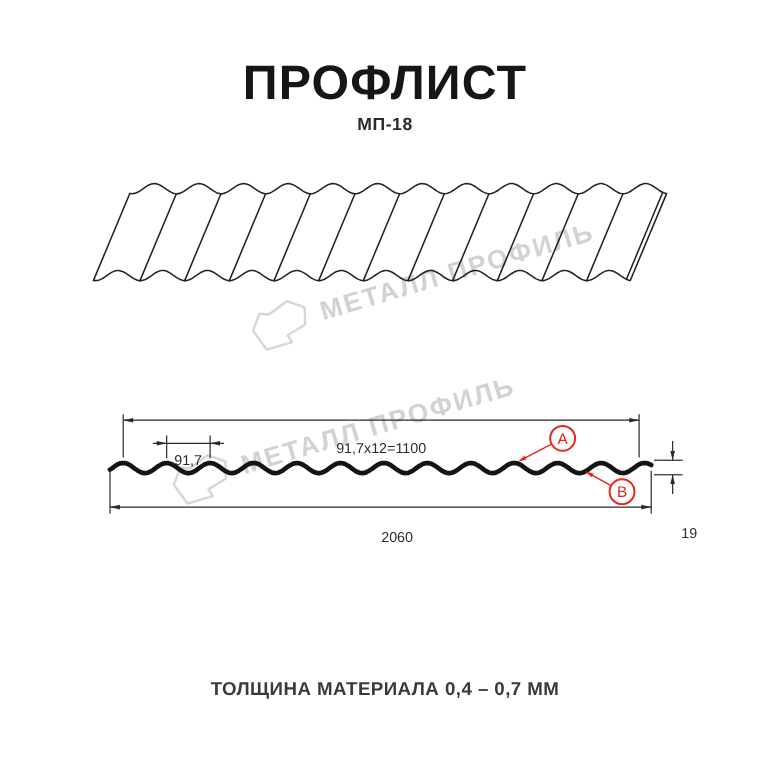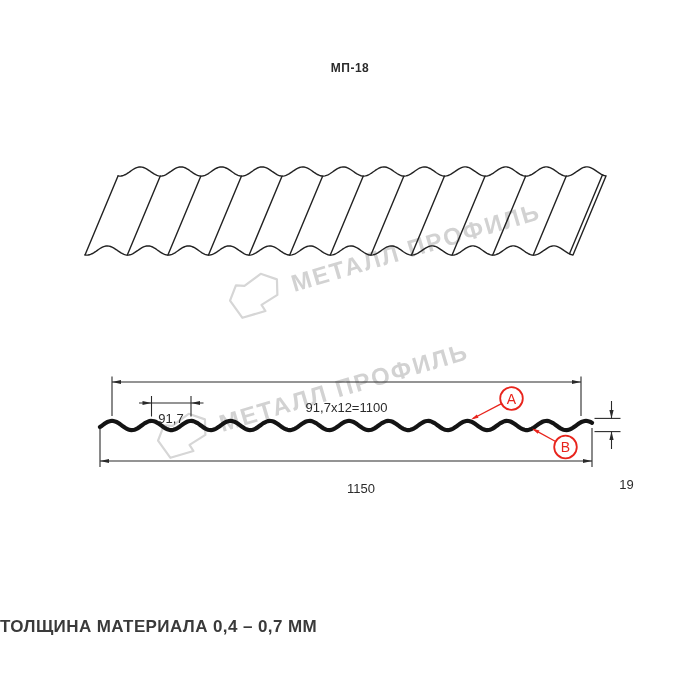--- a/index.html
+++ b/index.html
@@ -42,6 +42,7 @@
 <div class="page">
 
   <div class="hdr">
+    <div class="title">ПРОФЛИСТ</div>
     <div class="subtitle">МП-18</div>
   </div>
 

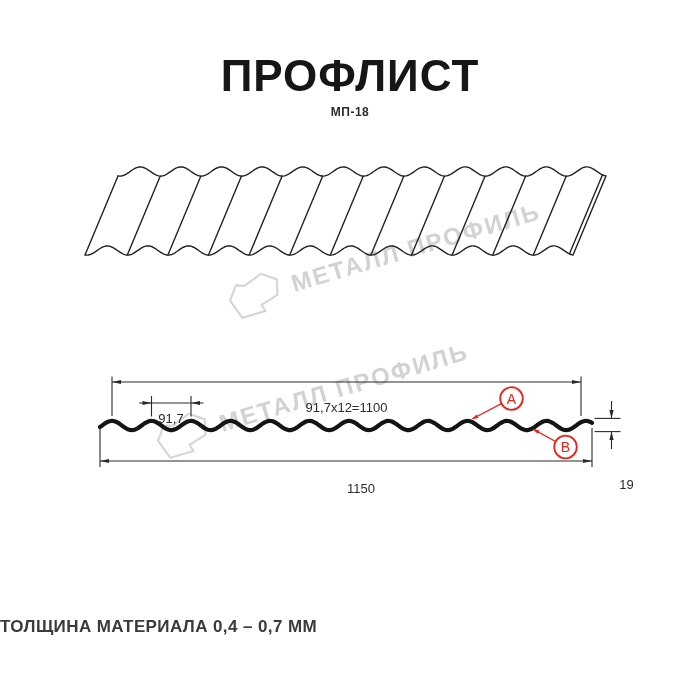--- a/index.html
+++ b/index.html
@@ -13,7 +13,7 @@
     font-size:44px;font-weight:800;letter-spacing:1px;color:#161616;line-height:1;
   }
   .subtitle{
-    margin-top:7px;font-size:12px;font-weight:700;letter-spacing:.5px;color:#2b2b2b;
+    margin-top:7px;font-size:16px;font-weight:700;letter-spacing:.5px;color:#2b2b2b;
   }
   
   .wm{

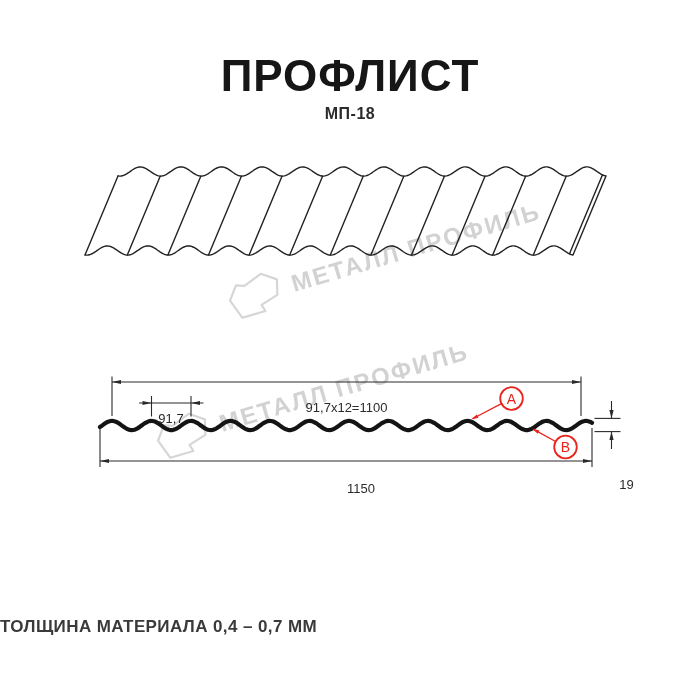--- a/index.html
+++ b/index.html
@@ -133,7 +133,7 @@
 
   <div class="dimtxt" style="left:346.5px;top:362px;">91,7x12=1100</div>
   <div class="dimtxt" style="left:171px;top:373px;">91,7</div>
-  <div class="dimtxt" style="left:361px;top:443px;">1150</div>
+  <div class="dimtxt" style="left:361px;top:443px;">2060</div>
   <div class="dimtxt" style="left:626.5px;top:438.5px;">19</div>
 
   <div class="footer">ТОЛЩИНА МАТЕРИАЛА 0,4 – 0,7 ММ</div>

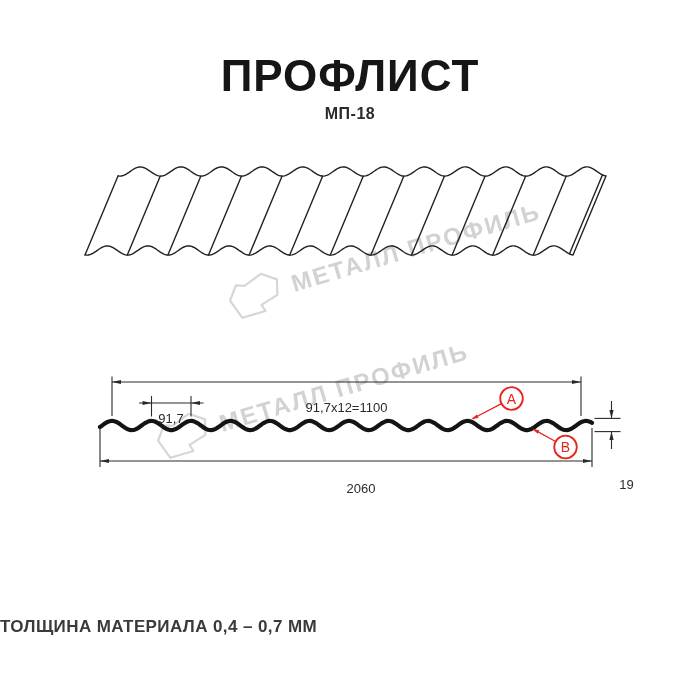--- a/index.html
+++ b/index.html
@@ -32,7 +32,7 @@
   }
   
   .footer{
-    position:absolute;left:0;top:617px;width:700px;text-align:left;z-index:3;
+    position:absolute;left:0;top:617px;width:700px;text-align:center;z-index:3;
     font-size:17px;font-weight:700;letter-spacing:.4px;color:#3a3a3a;
   }
 </style>

